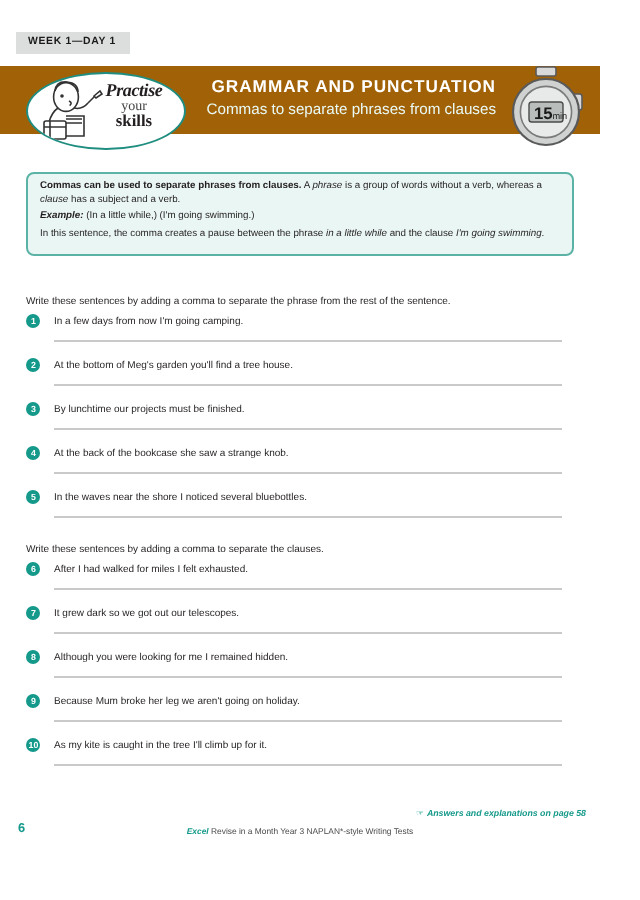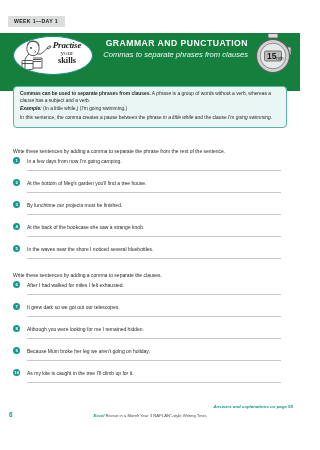--- a/index.html
+++ b/index.html
@@ -20,8 +20,8 @@
 
   
   .banner{
-    position:absolute;left:0;top:33px;width:300px;height:58px;
-    background:#15803d;
+    position:absolute;left:0;top:33px;width:300px;height:34px;
+    background:#a16207;
   }
   .banner-inner{
     position:absolute;left:0;top:0;right:0;bottom:0;

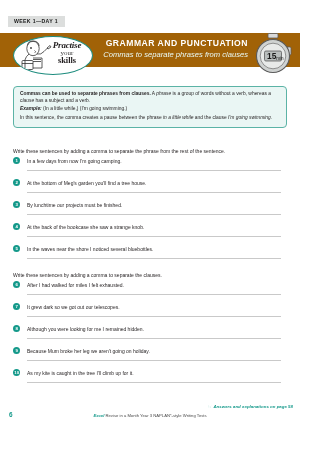--- a/index.html
+++ b/index.html
@@ -48,7 +48,7 @@
     font-size:8.6px;font-weight:bold;letter-spacing:.5px;line-height:1.15;text-align:right;
   }
   .banner-sub{
-    font-size:7.6px;font-style:italic;line-height:1.2;margin-top:1.5px;
+    font-size:7.6px;line-height:1.2;margin-top:1.5px;
     color:#eafaf6;
   }
 

